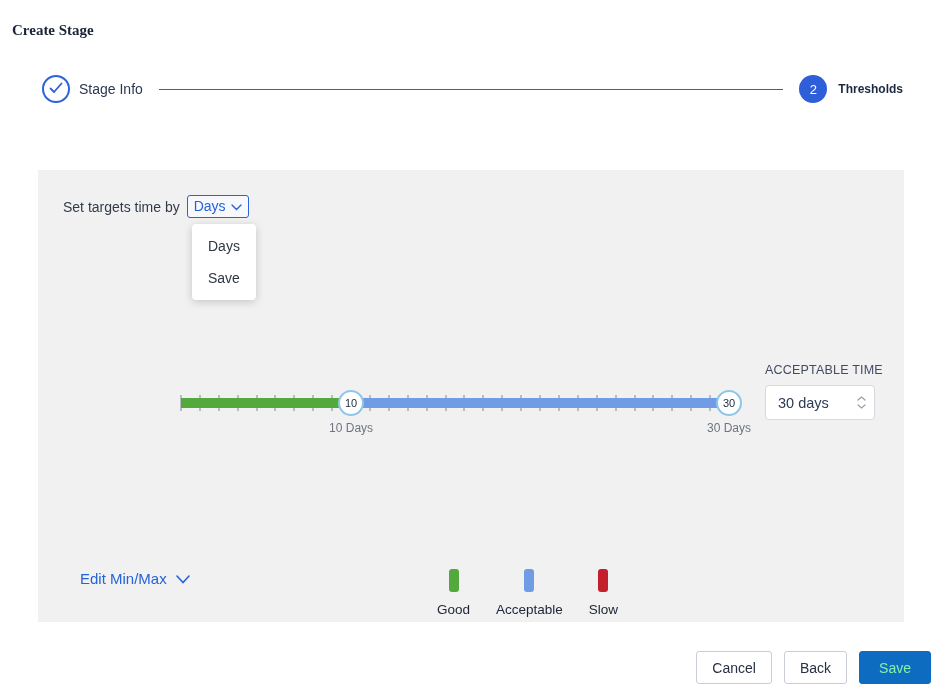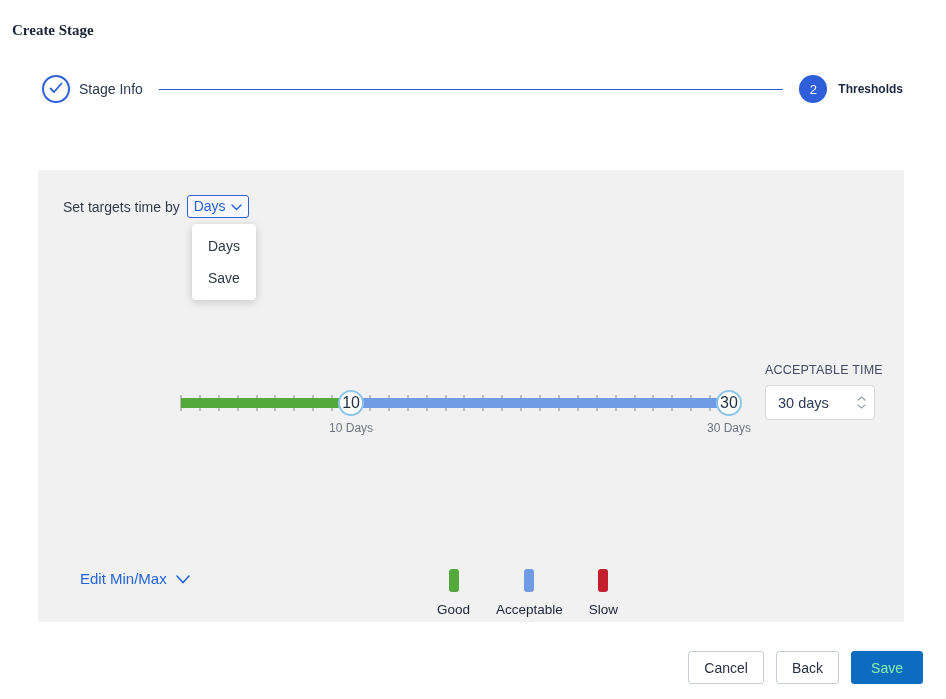--- a/index.html
+++ b/index.html
@@ -55,7 +55,7 @@
   .seg { position:absolute; top:0; height:10px; }
   .handle { position:absolute; top:0; width:26px; height:26px; border-radius:50%; background:#ffffff;
             border:2px solid #8dc6ea; display:flex; align-items:center; justify-content:center;
-            font-size:16px; color:#22303f; z-index:3; cursor:grab; }
+            font-size:11px; color:#22303f; z-index:3; cursor:grab; }
   .caption { position:absolute; top:31px; font-size:12px; color:#6e7580; transform:translateX(-50%); white-space:nowrap; }
 
   

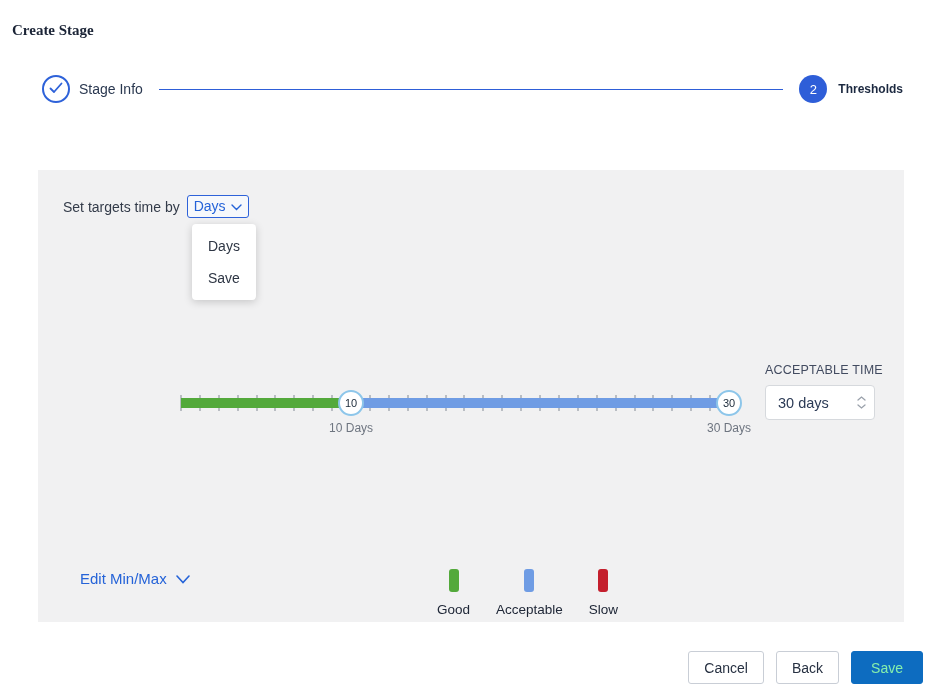--- a/index.html
+++ b/index.html
@@ -68,7 +68,7 @@
 
   
   .footer { position:absolute; left:0; top:651px; width:946px; display:flex; justify-content:flex-end;
-            gap:12px; padding-right:23px; }
+            gap:12px; padding-right:15px; }
   .btn { height:33px; display:flex; align-items:center; justify-content:center; border-radius:3px;
          font-size:14px; cursor:pointer; }
   .btn.ghost { background:#ffffff; border:1px solid #c9ced6; color:#273142; padding:0 15px; }

